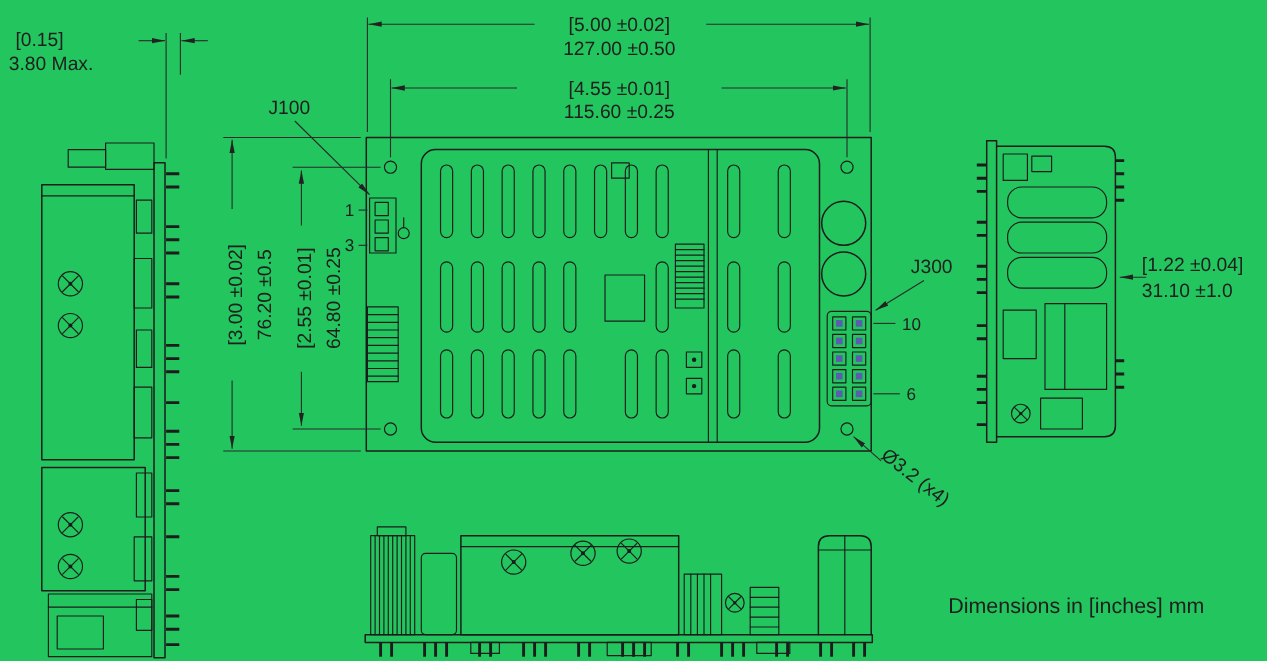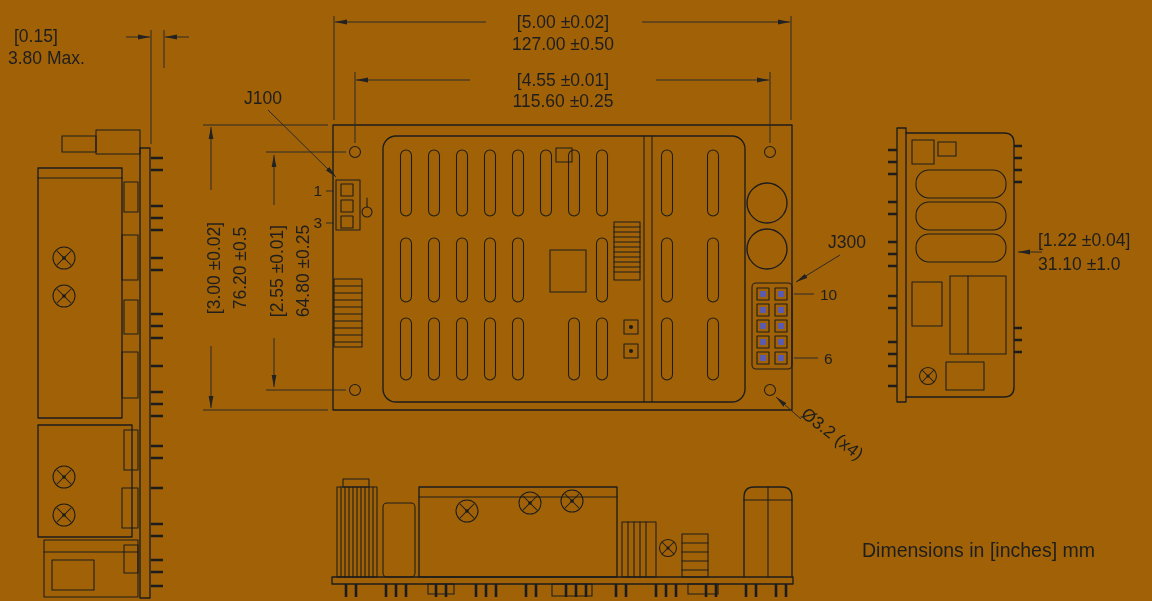--- a/index.html
+++ b/index.html
@@ -3,7 +3,7 @@
 <meta charset="utf-8">
 <style>
   html,body { margin:0; padding:0; background:#ffffff; }
-  .page { width:1152px; height:601px; background:#a16207; position:relative; overflow:hidden; }
+  .page { width:1152px; height:601px; background:#22c55e; position:relative; overflow:hidden; }
   svg { display:block; }
   .t  { font-family:"Liberation Sans",sans-serif; font-size:17.5px; fill:#1e1e1e; }
   .ts { font-family:"Liberation Sans",sans-serif; font-size:15.5px; fill:#1e1e1e; }

